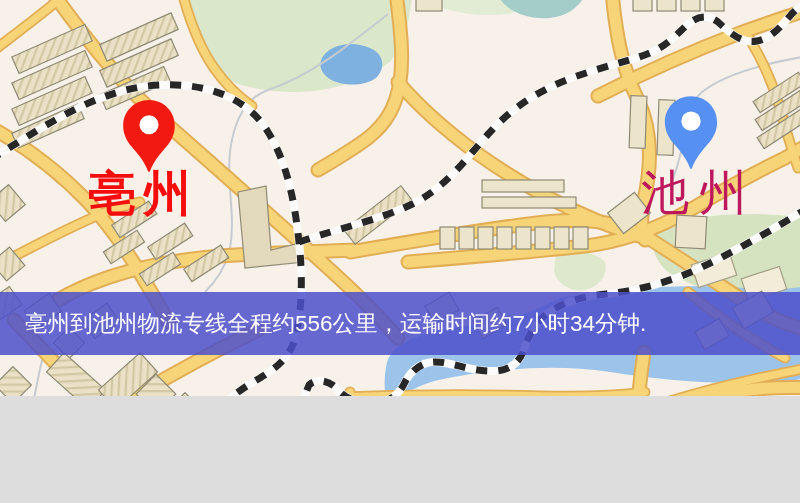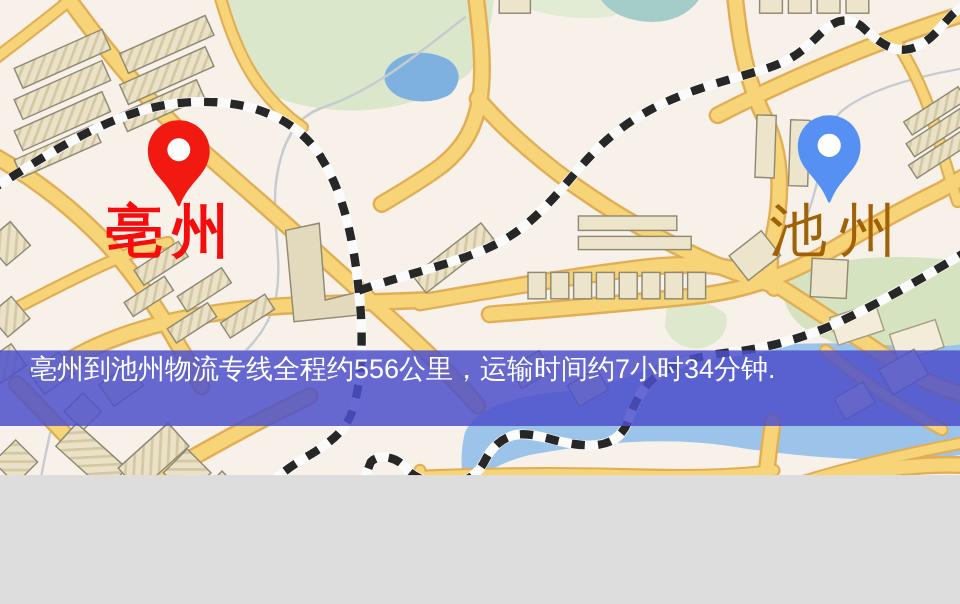--- a/index.html
+++ b/index.html
@@ -22,7 +22,7 @@
   .pin{position:absolute;}
   .city-label{position:absolute;font-size:48px;line-height:1;white-space:nowrap;}
   #origin-label{left:88px;top:170px;color:#f50d0d;font-weight:600;letter-spacing:7px;}
-  #dest-label{left:641px;top:169px;color:#a16207;font-weight:500;letter-spacing:10px;}
+  #dest-label{left:641px;top:169px;color:#be185d;font-weight:500;letter-spacing:10px;}
   #banner{position:absolute;left:0;top:292px;width:800px;height:63px;
           background:rgba(76,80,202,0.85);display:flex;}
   #banner span{color:#ffffff;font-size:22.5px;padding-left:25px;white-space:nowrap;}

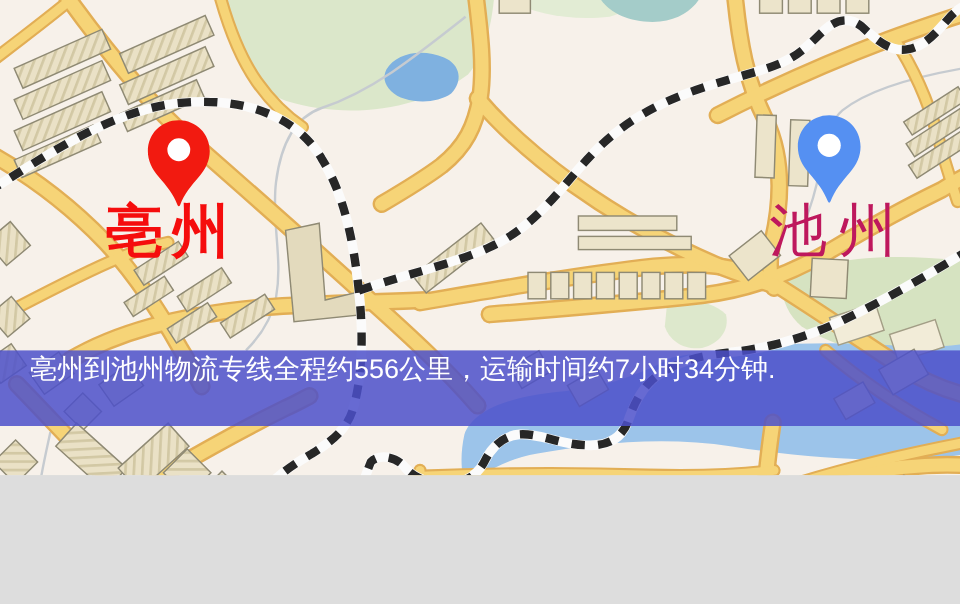--- a/index.html
+++ b/index.html
@@ -24,7 +24,7 @@
   #origin-label{left:88px;top:170px;color:#f50d0d;font-weight:600;letter-spacing:7px;}
   #dest-label{left:641px;top:169px;color:#be185d;font-weight:500;letter-spacing:10px;}
   #banner{position:absolute;left:0;top:292px;width:800px;height:63px;
-          background:rgba(76,80,202,0.85);display:flex;}
+          background:rgba(76,80,202,0.85);display:flex;align-items:center;}
   #banner span{color:#ffffff;font-size:22.5px;padding-left:25px;white-space:nowrap;}
 </style>
 </head>

